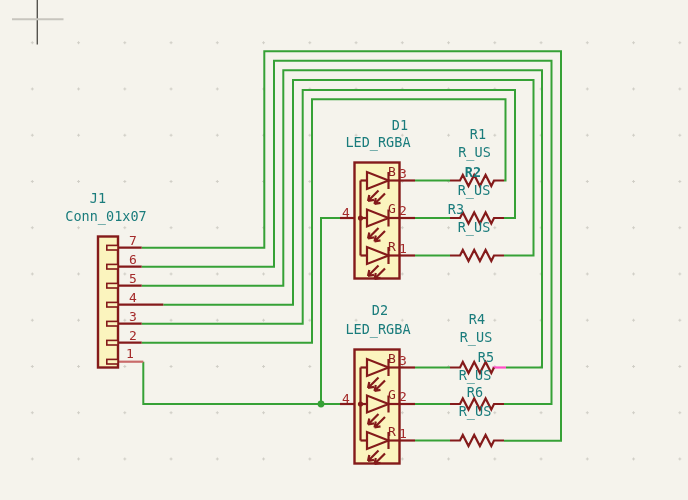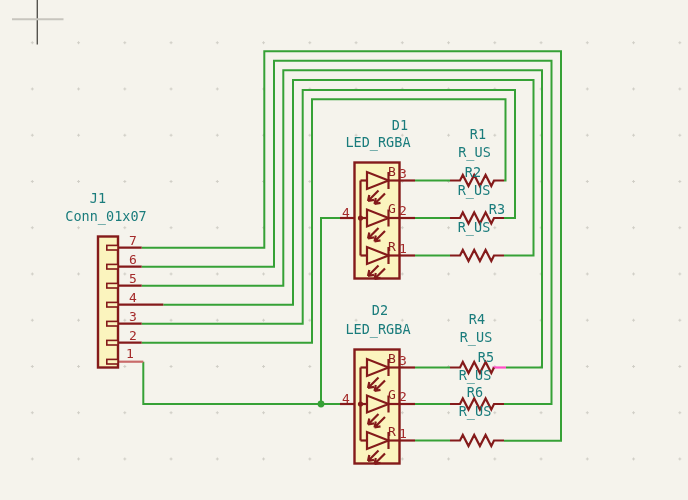--- a/index.html
+++ b/index.html
@@ -139,7 +139,7 @@
 
   <span class="lbl t-teal" style="left:475px;top:135px;padding-left:6px;">R1</span>
   <span class="lbl t-teal" style="left:474.5px;top:153px;">R_US</span>
-  <span class="lbl t-teal" style="left:473px;top:173px;">R2</span>
+  <span class="lbl t-teal" style="left:473px;top:173px;font-weight:bold;">R2</span>
   <span class="lbl t-teal" style="left:474px;top:191px;">R_US</span>
   <span class="lbl t-teal" style="left:497px;top:210px;">R3</span>
   <span class="lbl t-teal" style="left:474px;top:227.5px;">R_US</span>

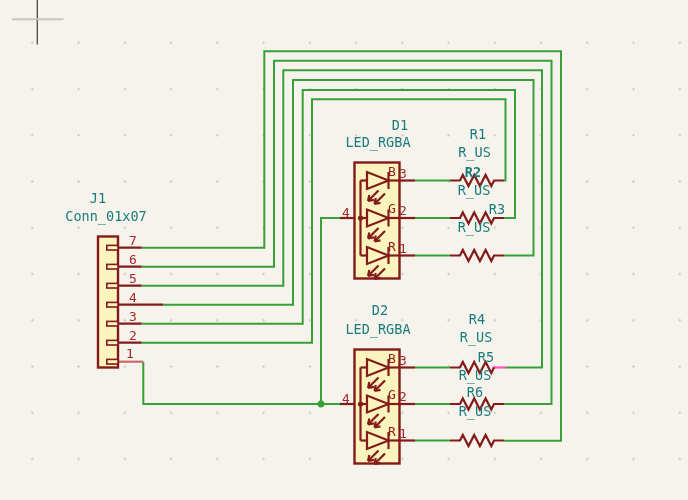--- a/index.html
+++ b/index.html
@@ -141,7 +141,7 @@
   <span class="lbl t-teal" style="left:474.5px;top:153px;">R_US</span>
   <span class="lbl t-teal" style="left:473px;top:173px;font-weight:bold;">R2</span>
   <span class="lbl t-teal" style="left:474px;top:191px;">R_US</span>
-  <span class="lbl t-teal" style="left:497px;top:210px;">R3</span>
+  <span class="lbl t-teal" style="left:456px;top:210px;">R3</span>
   <span class="lbl t-teal" style="left:474px;top:227.5px;">R_US</span>
   <span class="lbl t-teal" style="left:477px;top:320px;">R4</span>
   <span class="lbl t-teal" style="left:476px;top:338px;">R_US</span>

